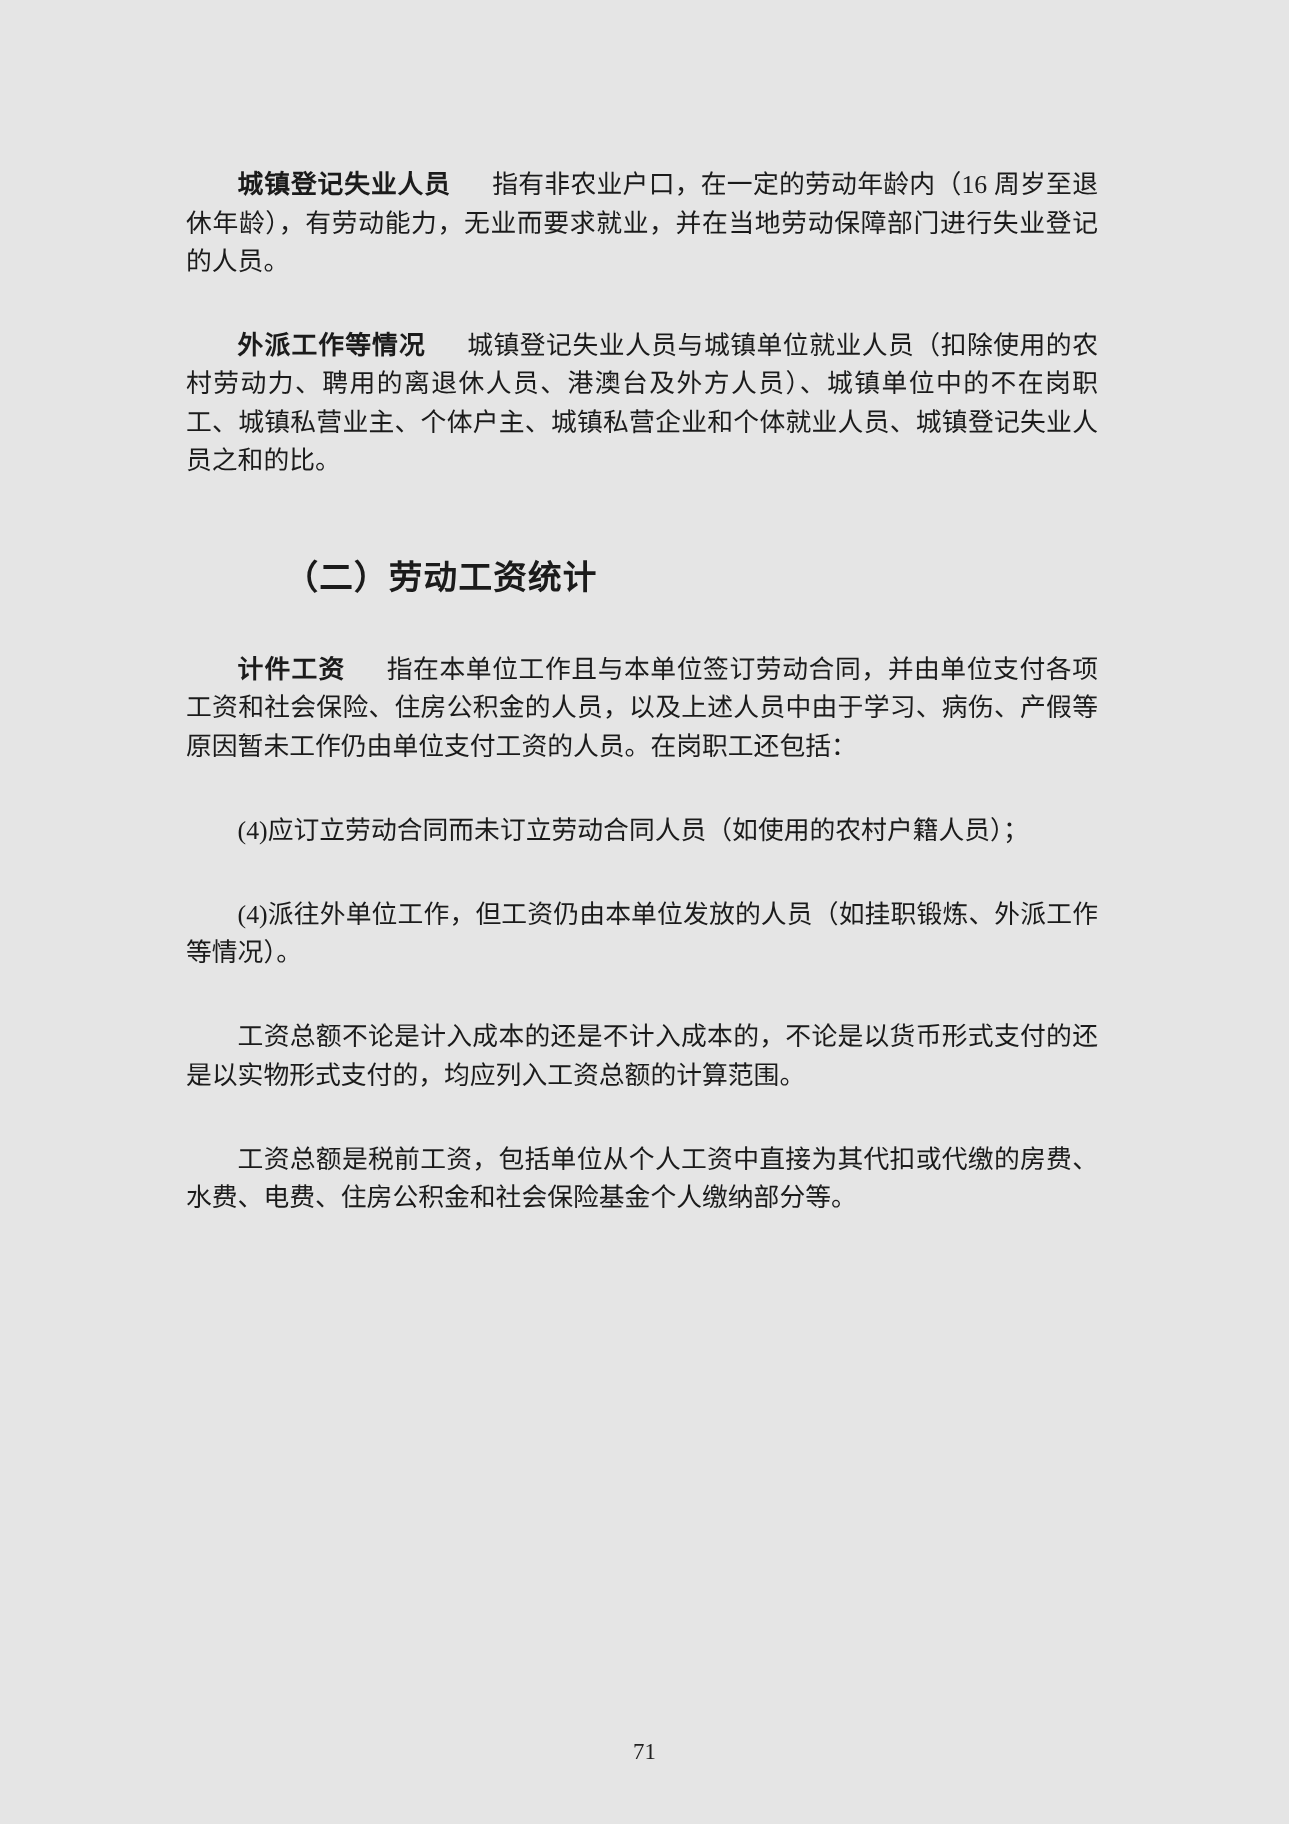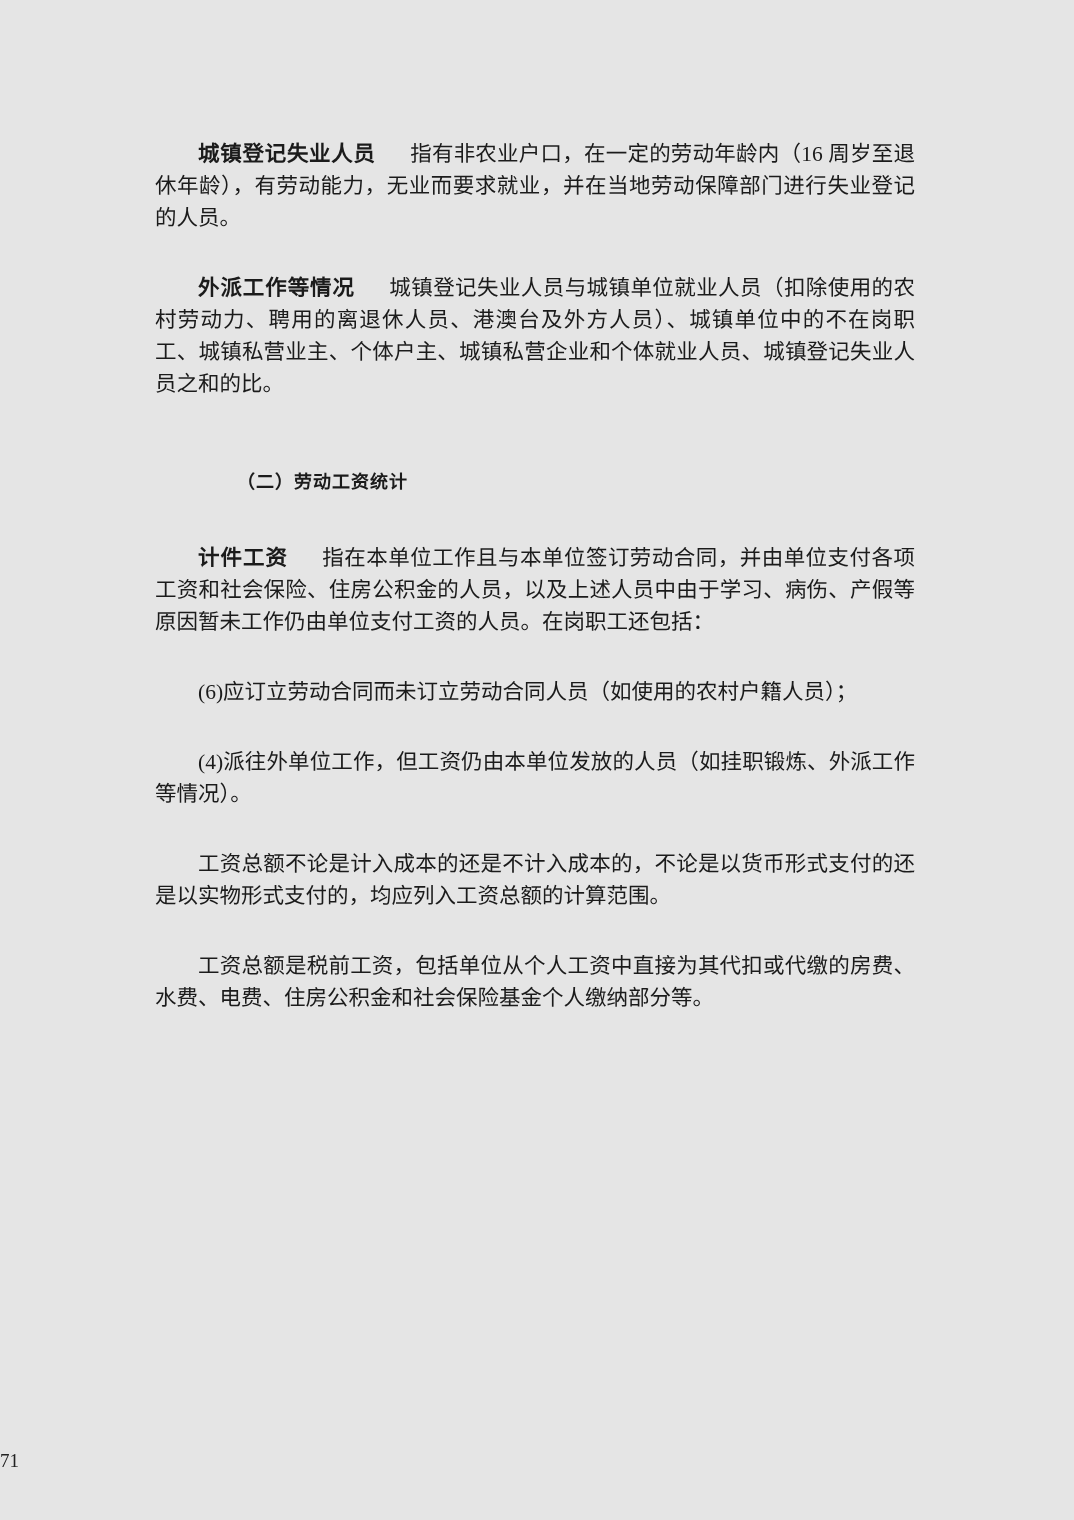--- a/index.html
+++ b/index.html
@@ -43,7 +43,7 @@
   }
   h2.section-heading {
     margin: 64px 0 42px 82px;
-    font-size: 18px;
+    font-size: 28px;
     line-height: 36px;
     font-weight: 700;
     font-family: "Liberation Sans", "DejaVu Sans", sans-serif;

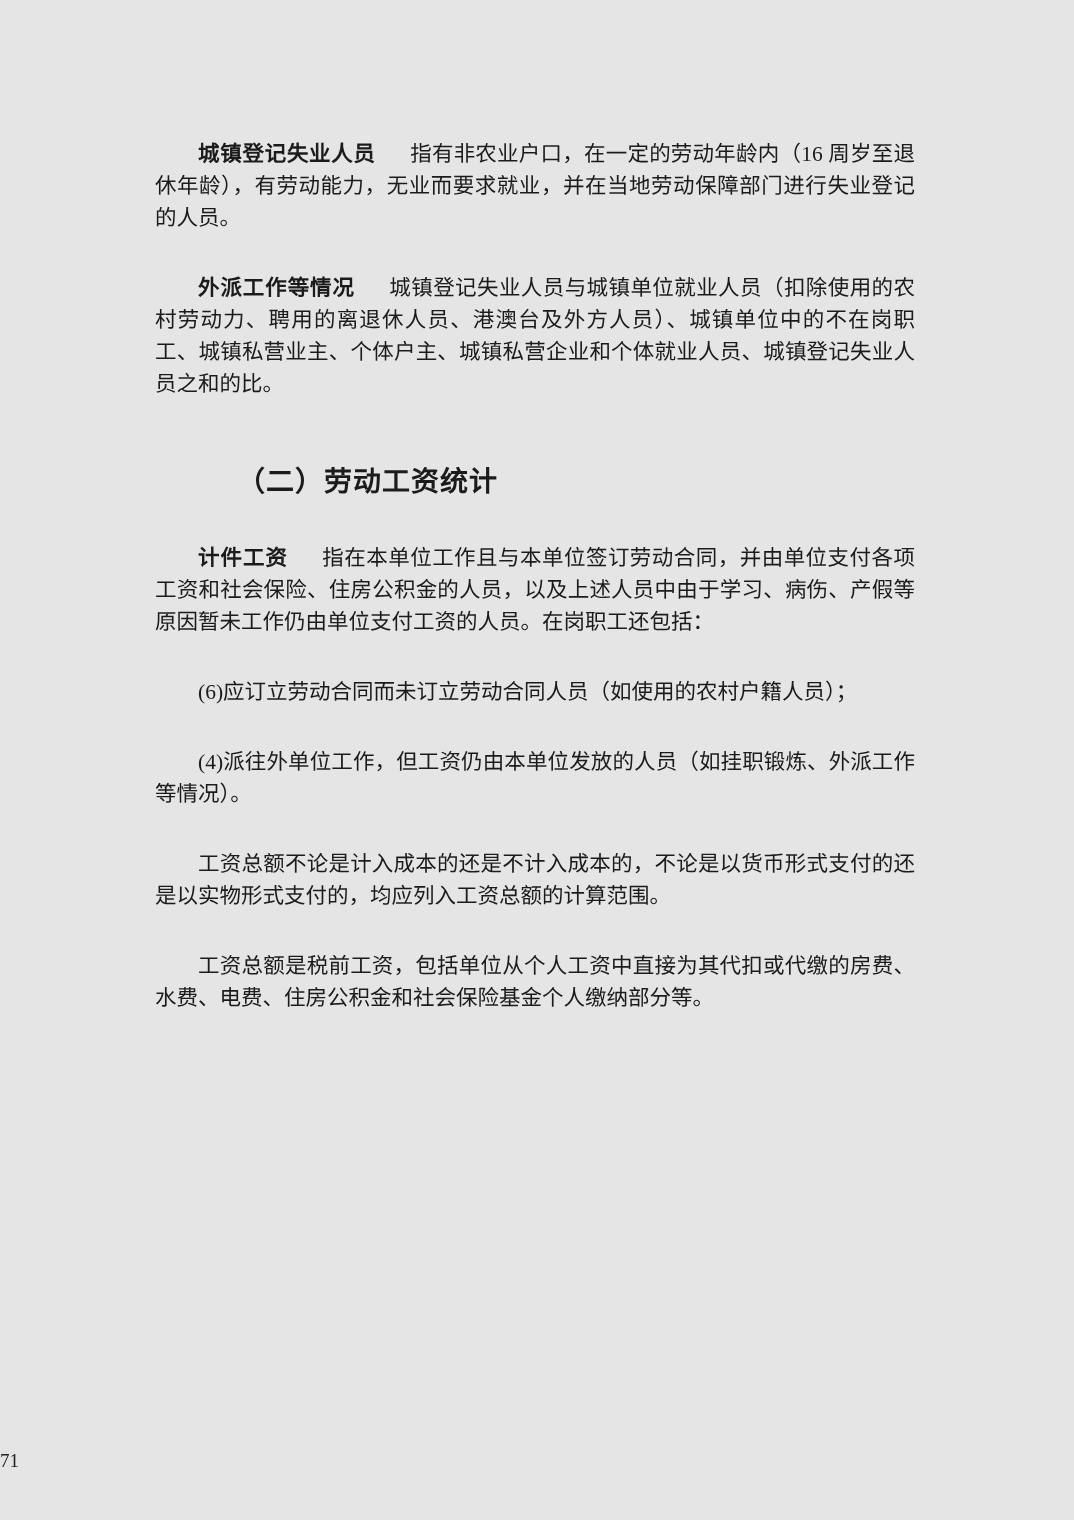--- a/index.html
+++ b/index.html
@@ -74,7 +74,7 @@
 
     <p class="para first"><b class="term">计件工资</b><span>指在本单位工作且与本单位签订劳动合同，并由单位支付各项工资和社会保险、住房公积金的人员，以及上述人员中由于学习、病伤、产假等原因暂未工作仍由单位支付工资的人员。在岗职工还包括：</span></p>
 
-    <p class="para">(6)应订立劳动合同而未订立劳动合同人员（如使用的农村户籍人员）；</p>
+    <p class="para">(4)应订立劳动合同而未订立劳动合同人员（如使用的农村户籍人员）；</p>
 
 
 

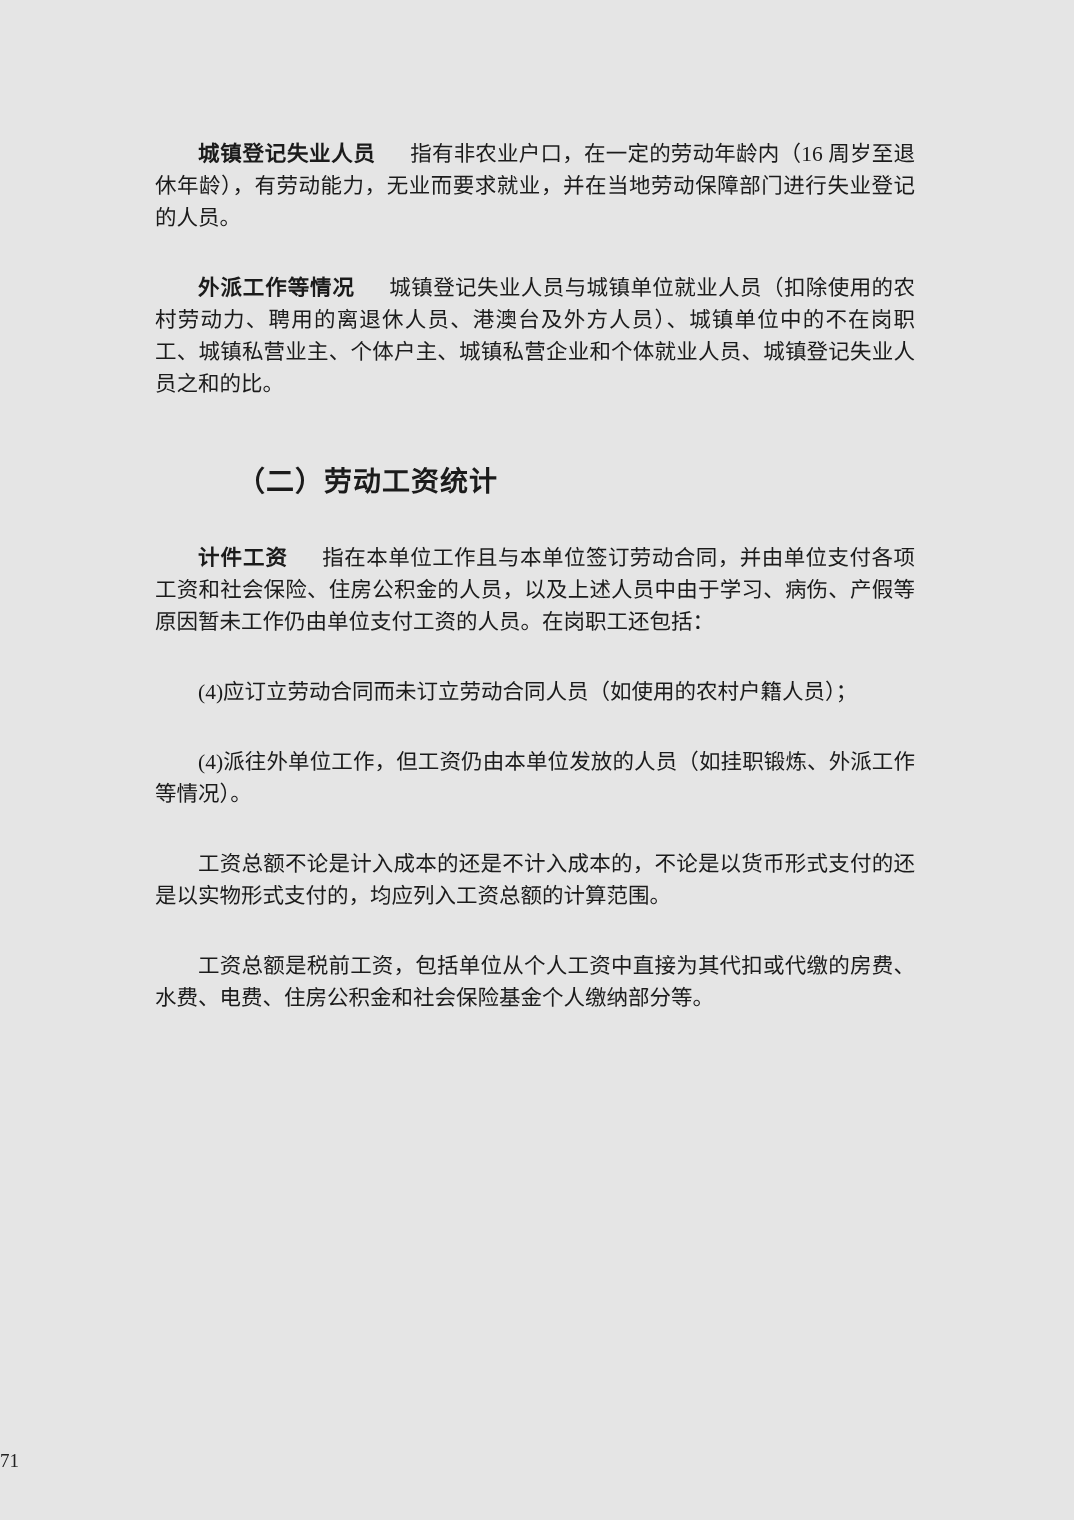--- a/index.html
+++ b/index.html
@@ -54,7 +54,7 @@
     top: 1448px;
     left: 0;
     width: 100%;
-    text-align: left;
+    text-align: center;
     font-size: 19px;
     line-height: 26px;
     color: #222222;

